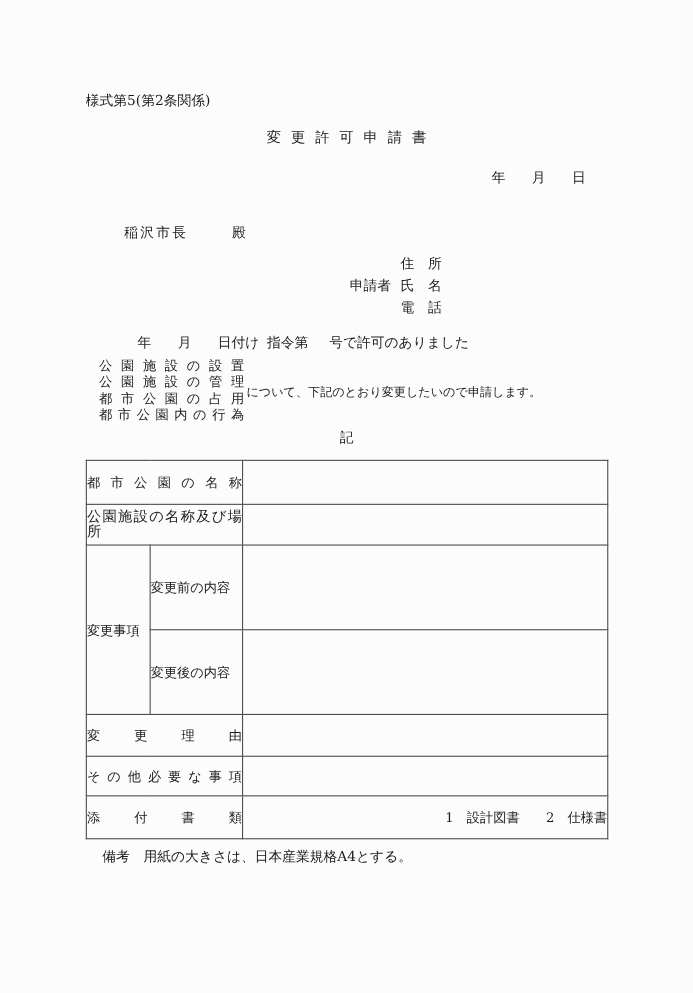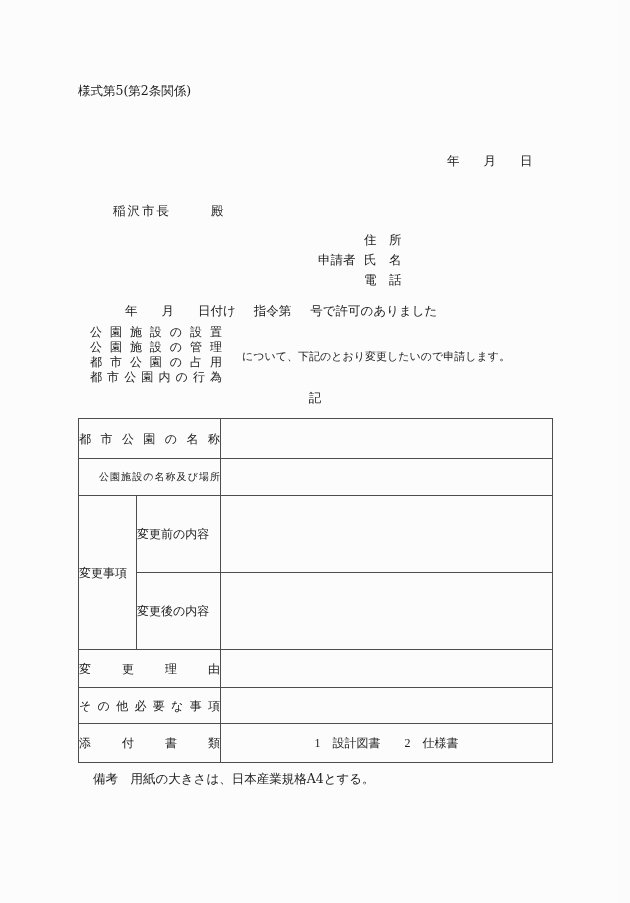--- a/index.html
+++ b/index.html
@@ -46,6 +46,7 @@
 
   <div class="abs form-number">様式第5(第2条関係)</div>
 
+  <div class="abs doc-title">変更許可申請書</div>
 
   <div class="abs date-line">
     <span>年</span>

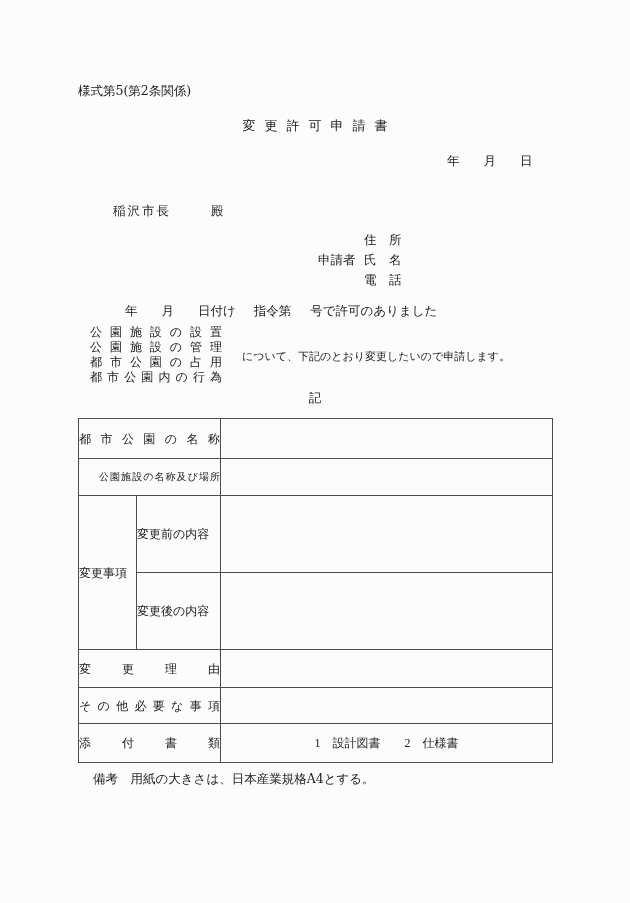--- a/index.html
+++ b/index.html
@@ -20,7 +20,7 @@
   .applicant .a-label{grid-column:2;}
   .permit-line{left:125px;top:305px;display:flex;font-size:12.5px;}
   .permit-line span+span{margin-left:24px;}
-  .permit-line span:nth-child(4){margin-left:18px;}
+  .permit-line span:nth-child(4){margin-left:7px;}
   .permit-line span:nth-child(5){margin-left:19px;}
   .subject{left:90px;top:326px;display:flex;align-items:center;gap:18px;}
   .subject-list{width:132px;}

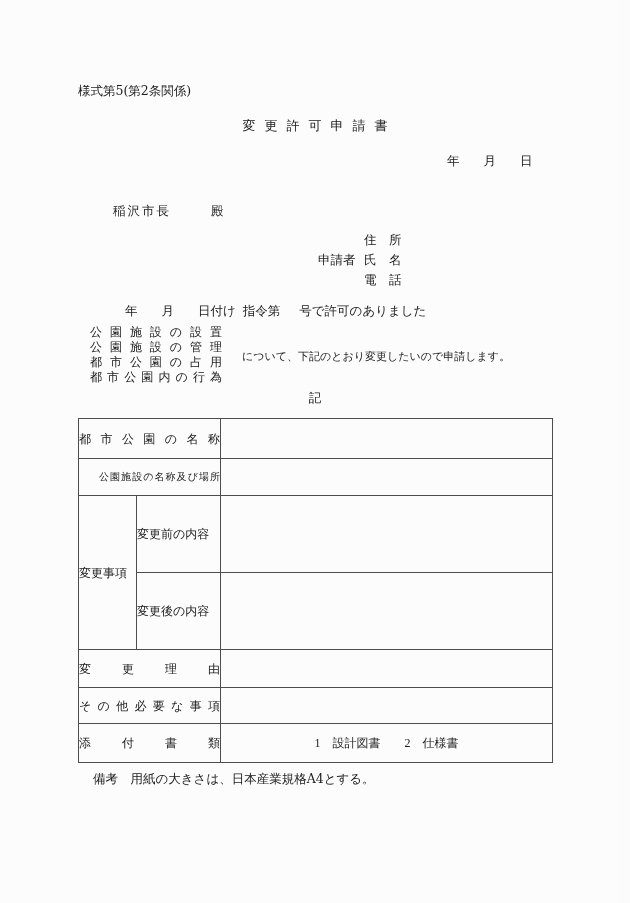--- a/index.html
+++ b/index.html
@@ -22,7 +22,7 @@
   .permit-line span+span{margin-left:24px;}
   .permit-line span:nth-child(4){margin-left:7px;}
   .permit-line span:nth-child(5){margin-left:19px;}
-  .subject{left:90px;top:326px;display:flex;align-items:center;gap:18px;}
+  .subject{left:90px;top:326px;display:flex;align-items:center;}
   .subject-list{width:132px;}
   .subject-list .s-item{height:15px;text-align:justify;text-align-last:justify;
     font-size:12px;}

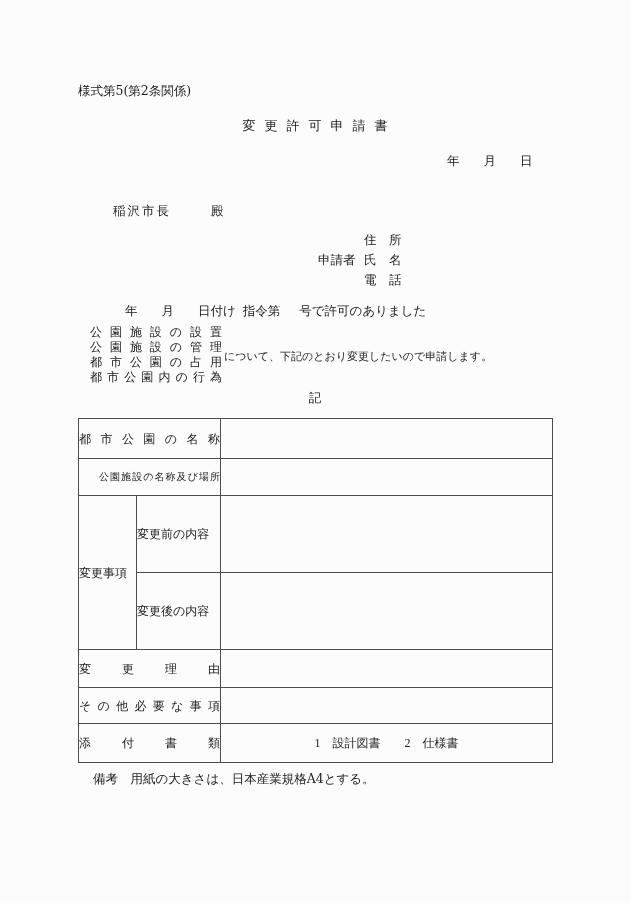--- a/index.html
+++ b/index.html
@@ -33,7 +33,7 @@
   table.main th,table.main td{border:1px solid #4d4d4d;font-weight:normal;
     vertical-align:middle;padding:0;overflow:hidden;}
   th.lbl{text-align:justify;text-align-last:justify;padding:0 7px;}
-  th.lbl.tight{font-size:10px;padding-left:20px;}
+  th.lbl.tight{font-size:13px;}
   th.grp{text-align:left;padding-left:6px;}
   th.sub{text-align:left;padding-left:4px;}
   td.val{text-align:center;padding-left:7px;font-family:Liberation Serif, serif;}

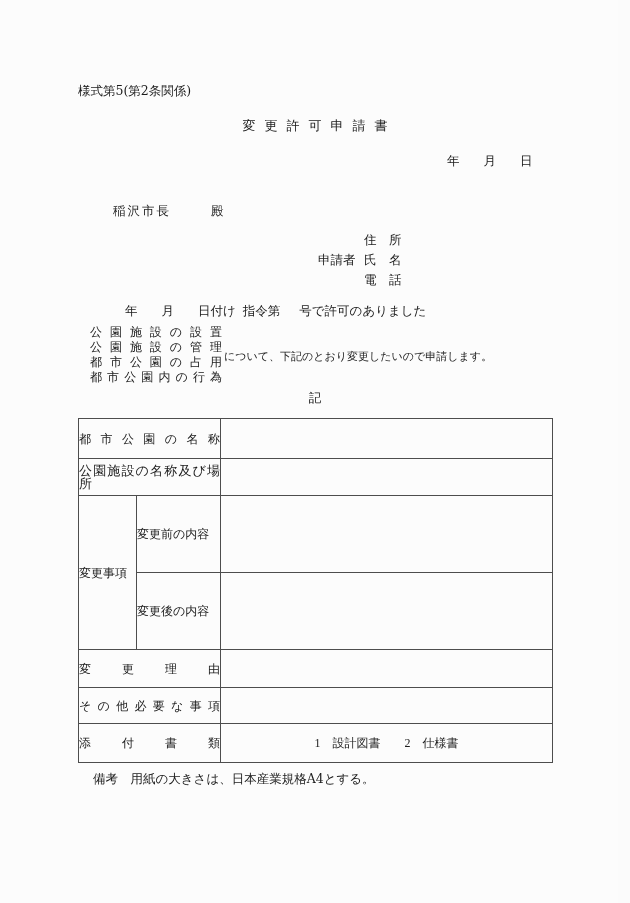--- a/index.html
+++ b/index.html
@@ -36,7 +36,7 @@
   th.lbl.tight{font-size:13px;}
   th.grp{text-align:left;padding-left:6px;}
   th.sub{text-align:left;padding-left:4px;}
-  td.val{text-align:center;padding-left:7px;font-family:Liberation Serif, serif;}
+  td.val{text-align:right;padding-left:7px;}
   .note{left:93px;top:773px;font-size:12.5px;}
 </style>
 </head>

